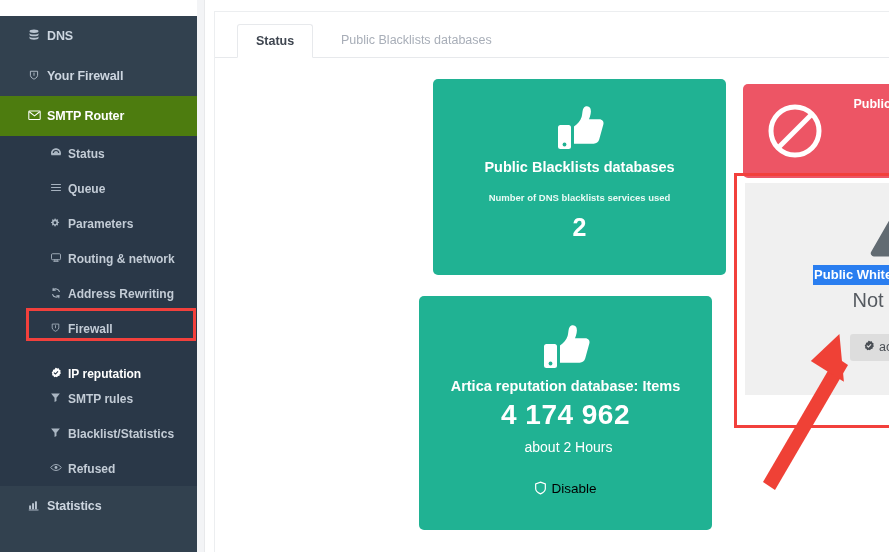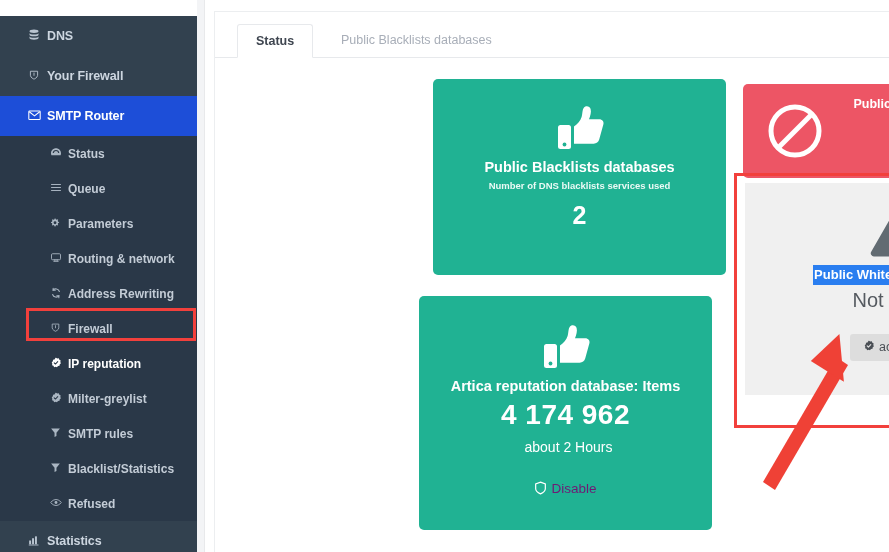--- a/index.html
+++ b/index.html
@@ -47,7 +47,7 @@
     white-space: nowrap;
   }
   .side-item.active-parent {
-    background: #1d4ed8;
+    background: #4d7c0f;
     color: #ffffff;
   }
   .side-item .sicon {

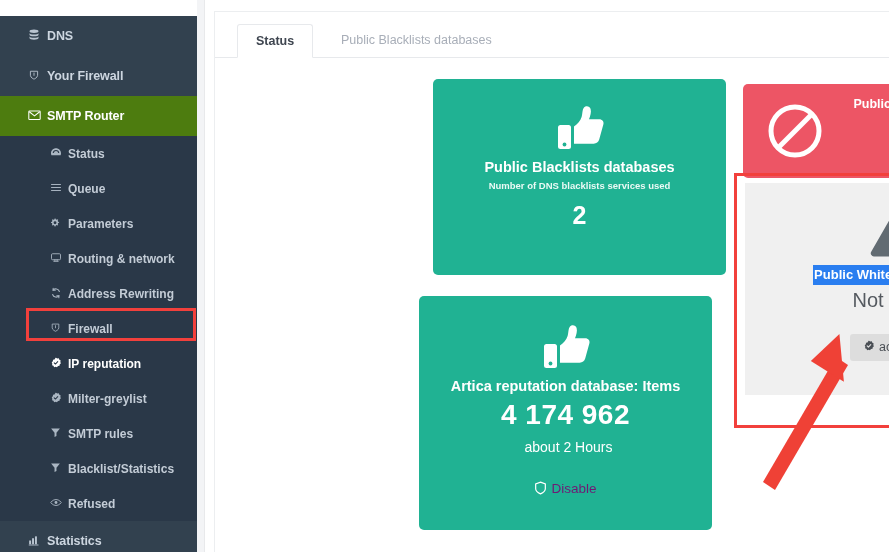--- a/index.html
+++ b/index.html
@@ -191,7 +191,7 @@
   .card-sub {
     font-size: 9.5px;
     font-weight: 700;
-    margin-top: 4px;
+    margin-top: 16px;
     color: #eafaf5;
   }
   .card-big {

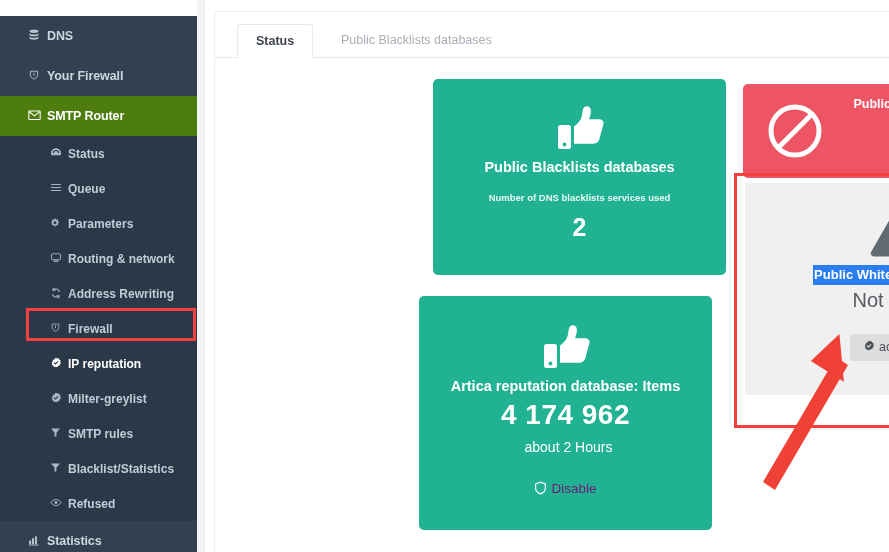--- a/index.html
+++ b/index.html
@@ -83,6 +83,7 @@
   }
   .side-sub.highlighted {
     color: #ffffff;
+    align-items: flex-end;
   }
   .side-sub.highlighted .sicon { color: #ffffff; }
 

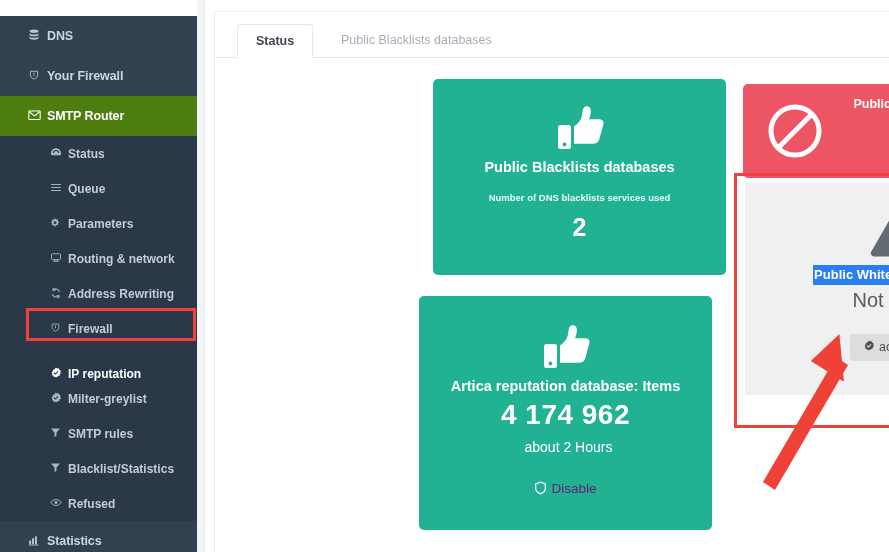--- a/index.html
+++ b/index.html
@@ -430,15 +430,6 @@
         <span>IP reputation</span>
       </div>
 
-      <div class="side-sub">
-        <span class="sicon">
-          <svg width="12" height="12" viewBox="0 0 16 16" fill="#aab6c2">
-              <path d="M8 .9l1.7 1.2 2-.3.8 1.9 1.8.9-.6 2 .9 1.8-1.6 1.3-.3 2-2 .3-1.4 1.5L7.5 13l-2 .5-.9-1.8-1.9-.8.4-2L2.3 7l1.5-1.4.2-2 2-.4L7.4 1z"></path>
-              <path d="M5.6 7.8l1.6 1.6 3.1-3.2" fill="none" stroke="#2a3848" stroke-width="1.4" stroke-linecap="round" stroke-linejoin="round"></path>
-            </svg>
-        </span>
-        <span>Milter-greylist</span>
-      </div>
 
       <div class="side-sub">
         <span class="sicon">

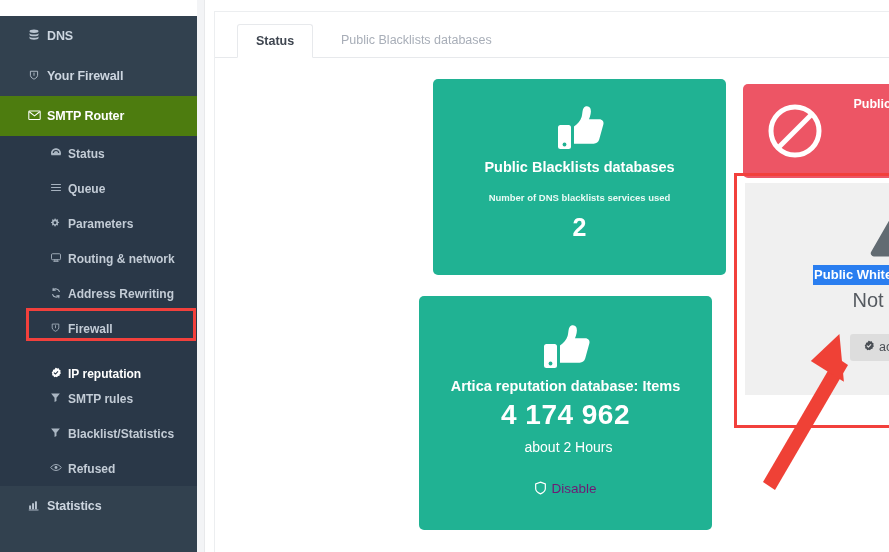--- a/index.html
+++ b/index.html
@@ -216,7 +216,7 @@
     font-size: 13.5px;
     font-weight: 400;
     margin-top: 26px;
-    color: #701a75;
+    color: #000000;
   }
   .card-action .shield {
     display: inline-block;

